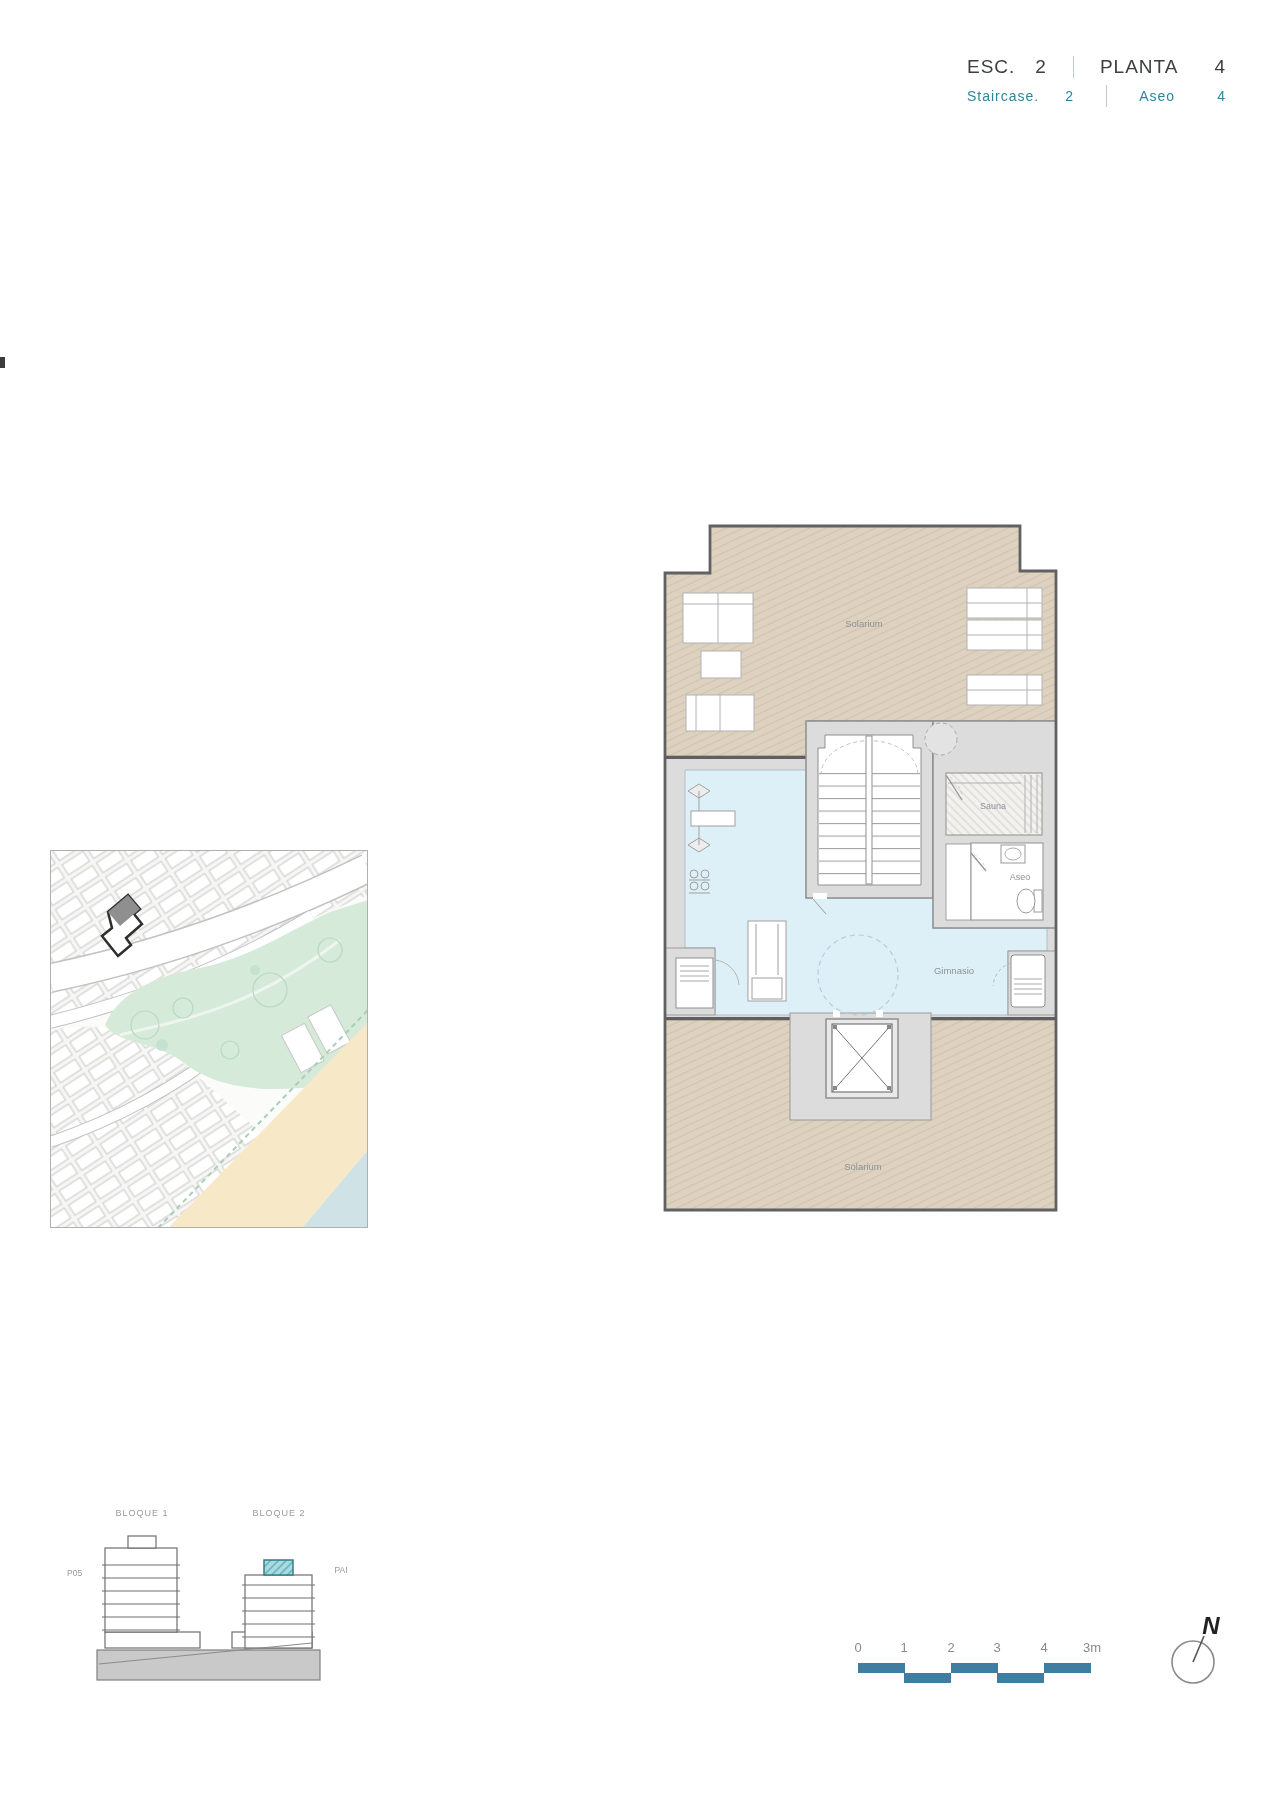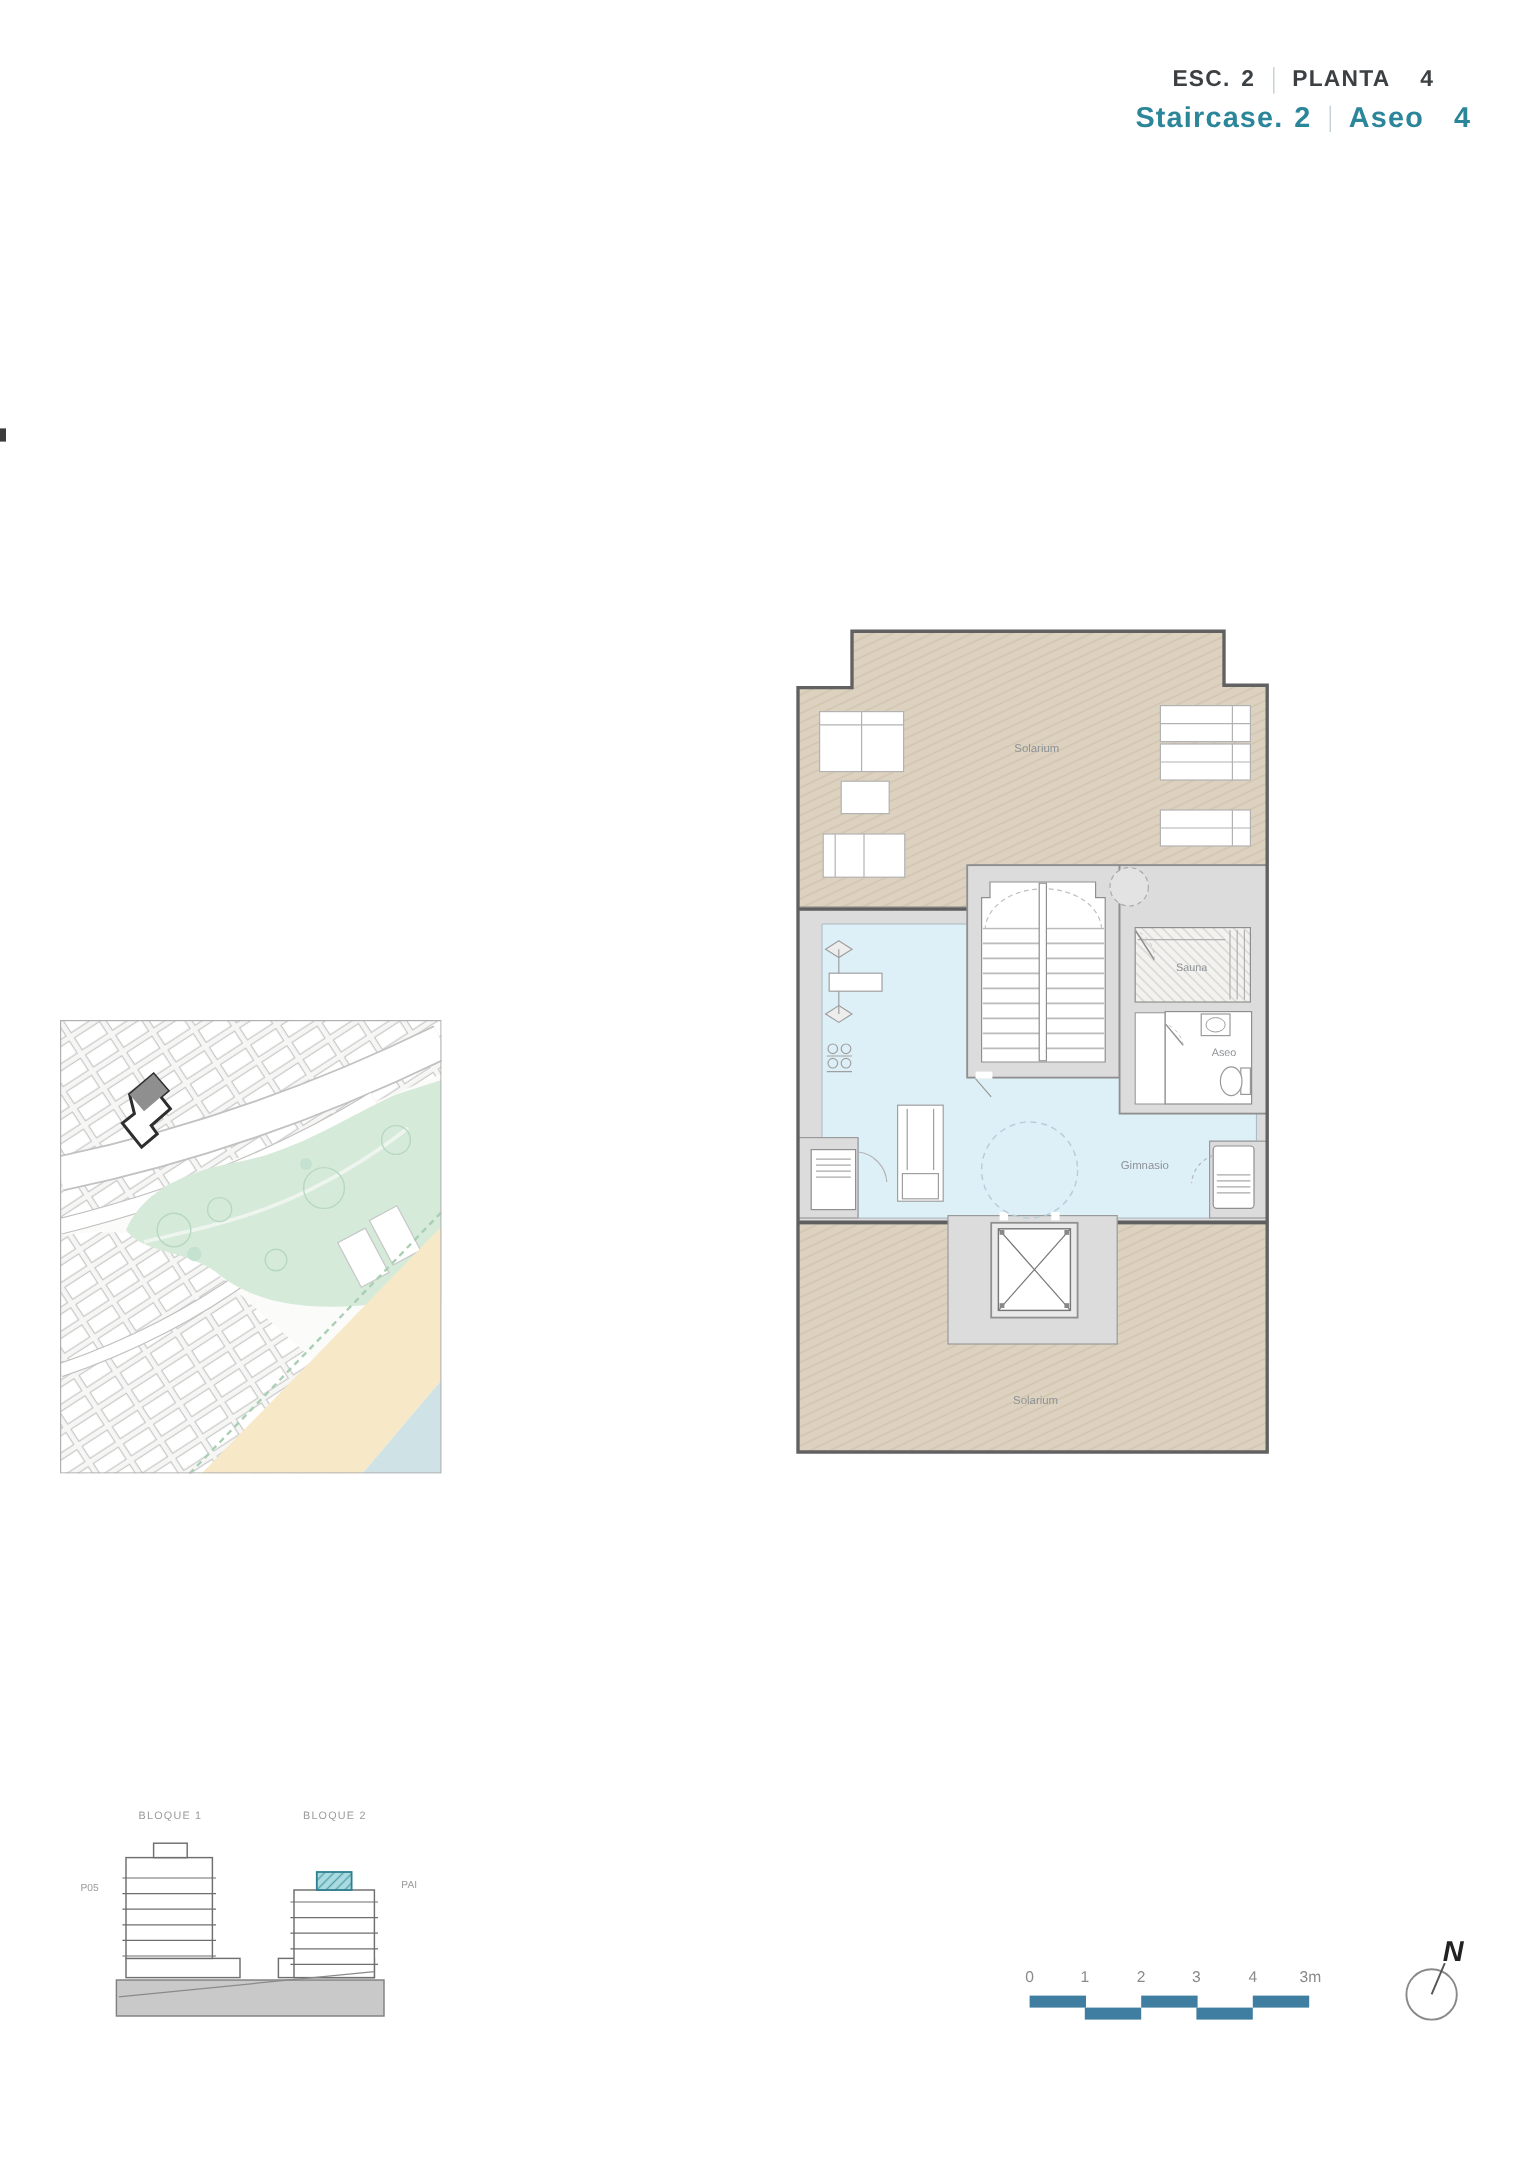--- a/index.html
+++ b/index.html
@@ -7,8 +7,8 @@
           font-family:"Liberation Sans", sans-serif;}
   
   .title-block{position:absolute;top:56px;right:54px;text-align:right;}
-  .title-row{display:flex;justify-content:center;align-items:center;gap:9px;
-             font-size:19px;letter-spacing:1px;color:var(--title_dark);margin-bottom:7px;font-weight:bold;}
+  .title-row{display:flex;justify-content:space-between;align-items:center;gap:20px;
+             font-size:19px;letter-spacing:1px;color:var(--title_dark);margin-bottom:7px;}
   .title-row.en{color:var(--teal_text);font-size:24px;}
   .vdiv{width:1px;height:22px;background:#b9c9ce;margin:0 6px;display:inline-block;}
   .title-row .num-gap{margin-left:16px;}

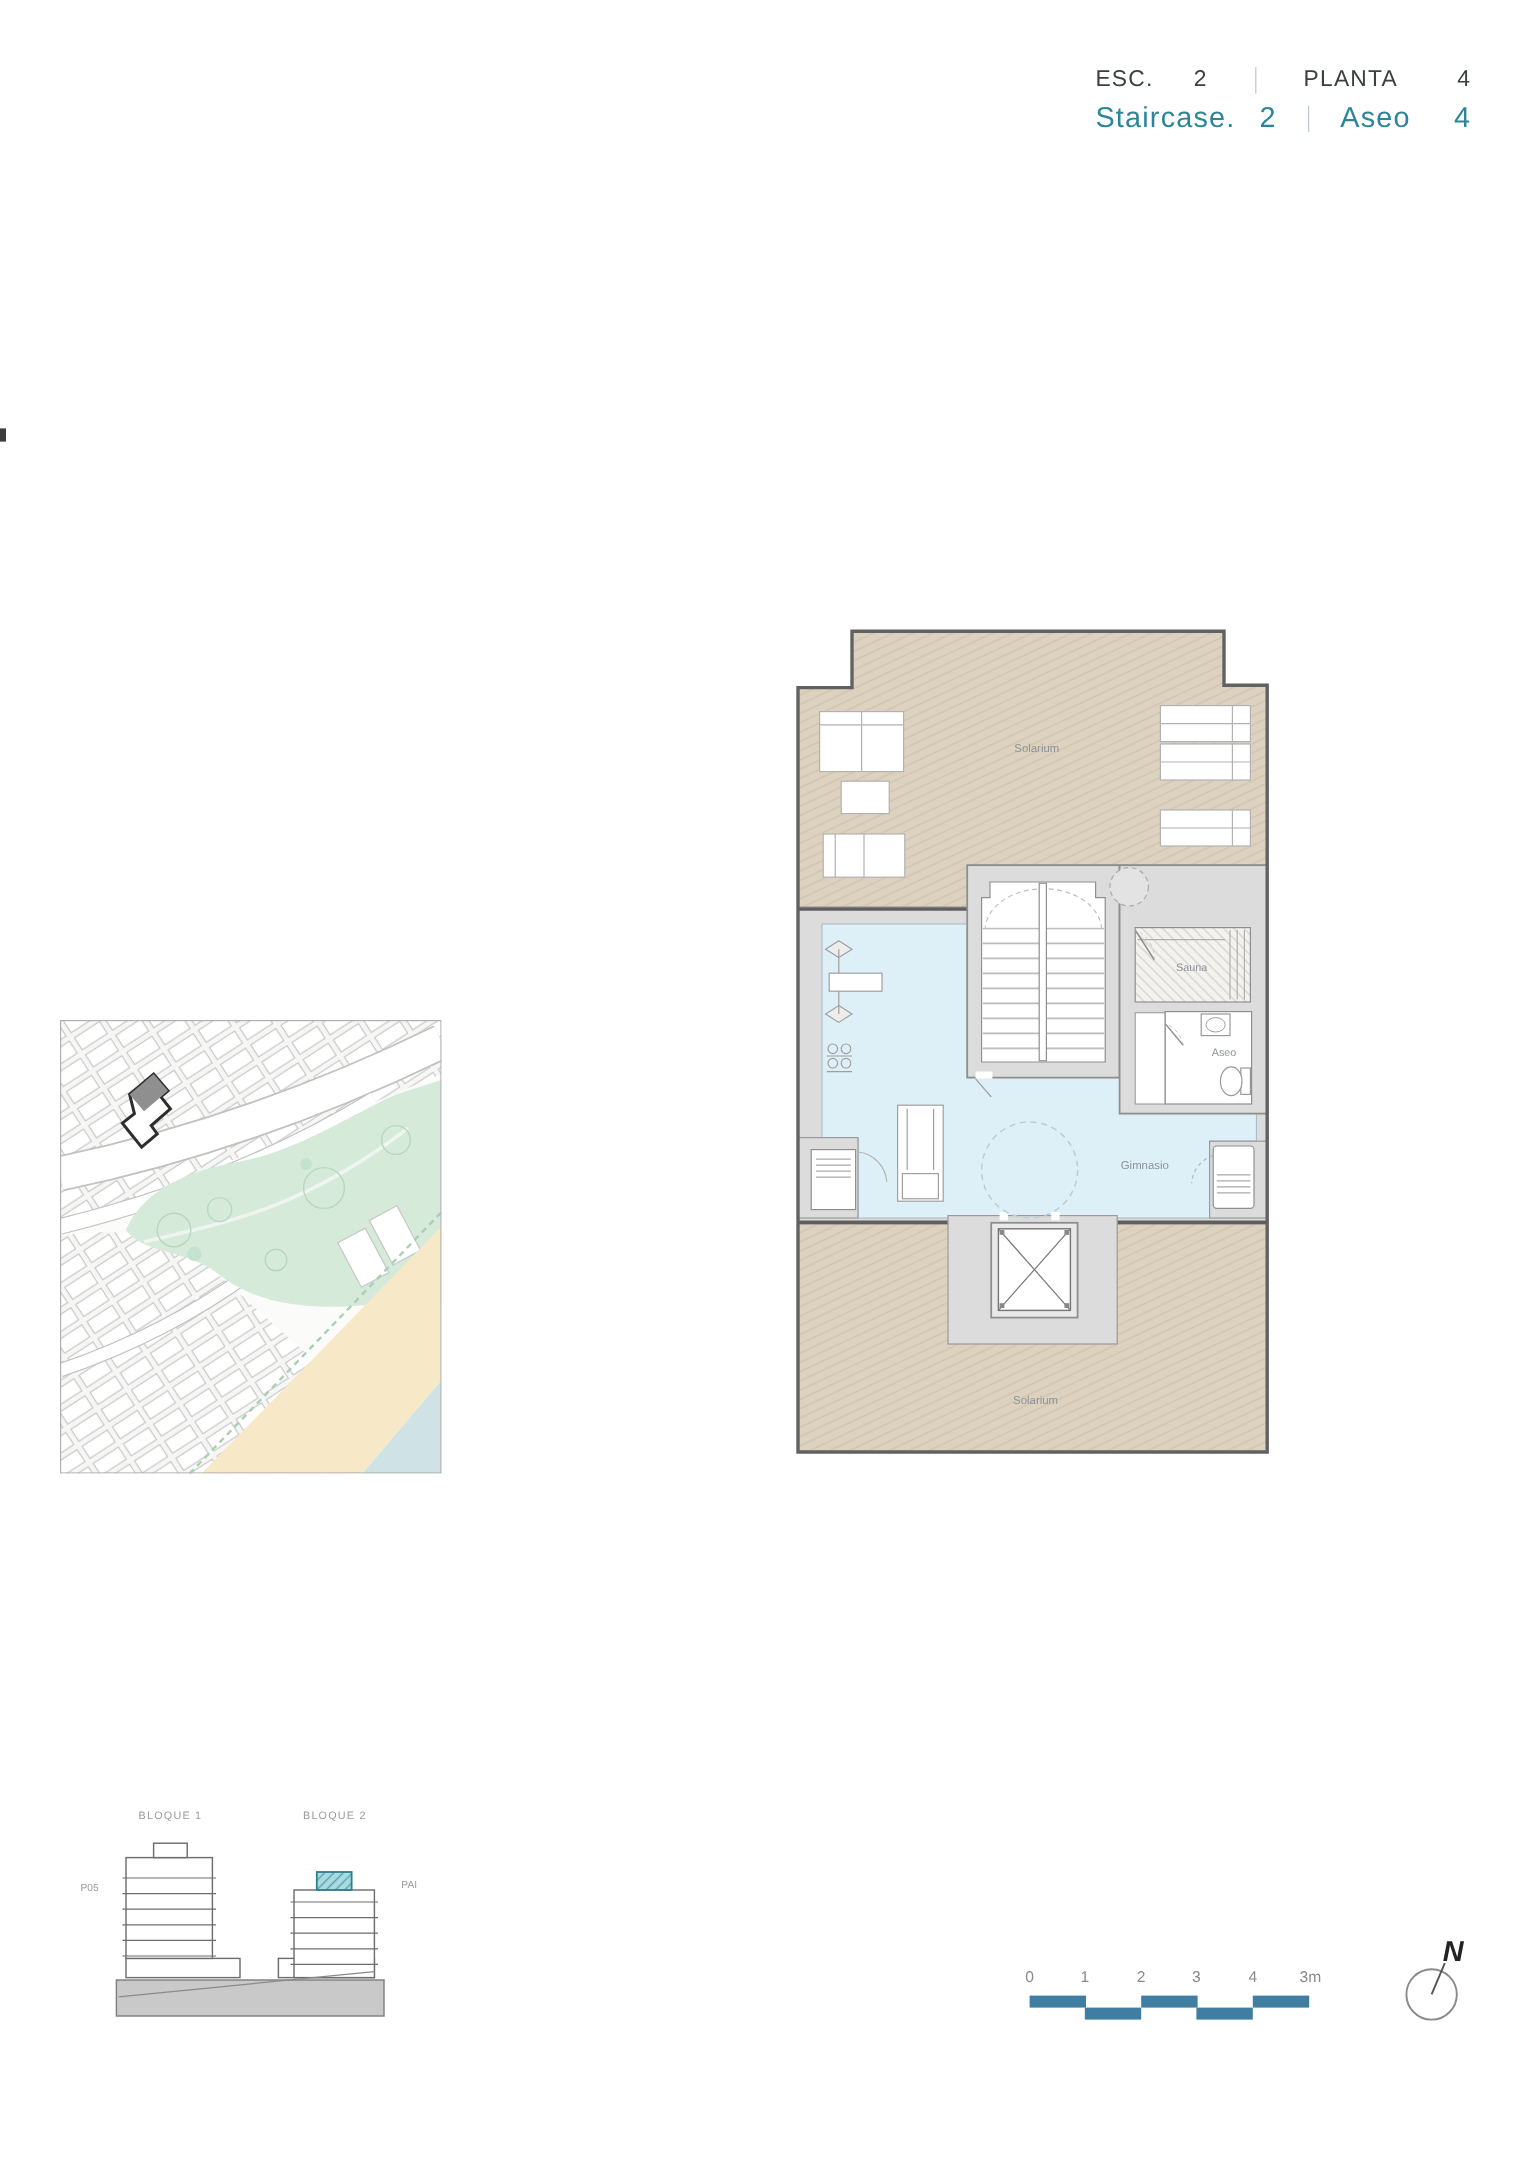--- a/index.html
+++ b/index.html
@@ -9,7 +9,7 @@
   .title-block{position:absolute;top:56px;right:54px;text-align:right;}
   .title-row{display:flex;justify-content:space-between;align-items:center;gap:20px;
              font-size:19px;letter-spacing:1px;color:var(--title_dark);margin-bottom:7px;}
-  .title-row.en{color:var(--teal_text);font-size:24px;}
+  .title-row.en{color:var(--teal_text);font-size:14px;}
   .vdiv{width:1px;height:22px;background:#b9c9ce;margin:0 6px;display:inline-block;}
   .title-row .num-gap{margin-left:16px;}
   

